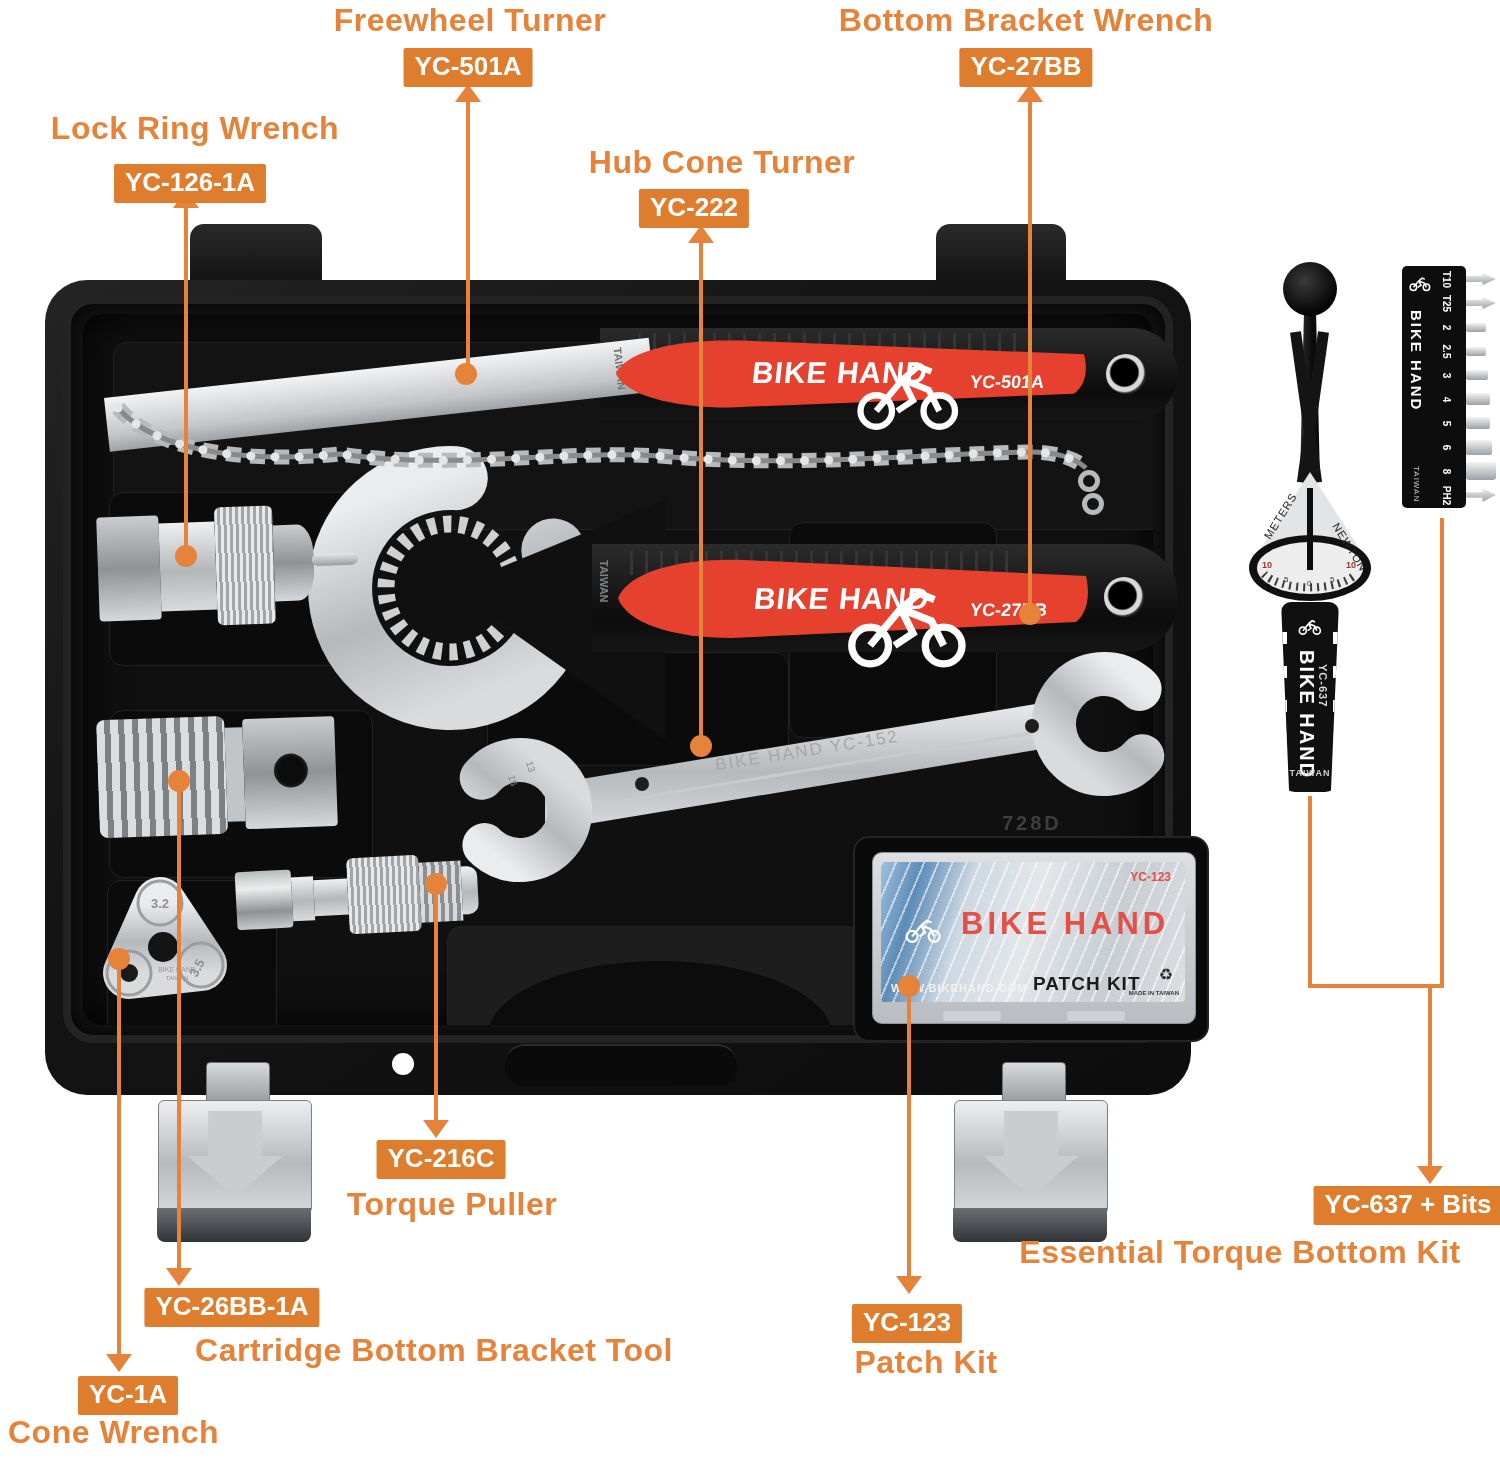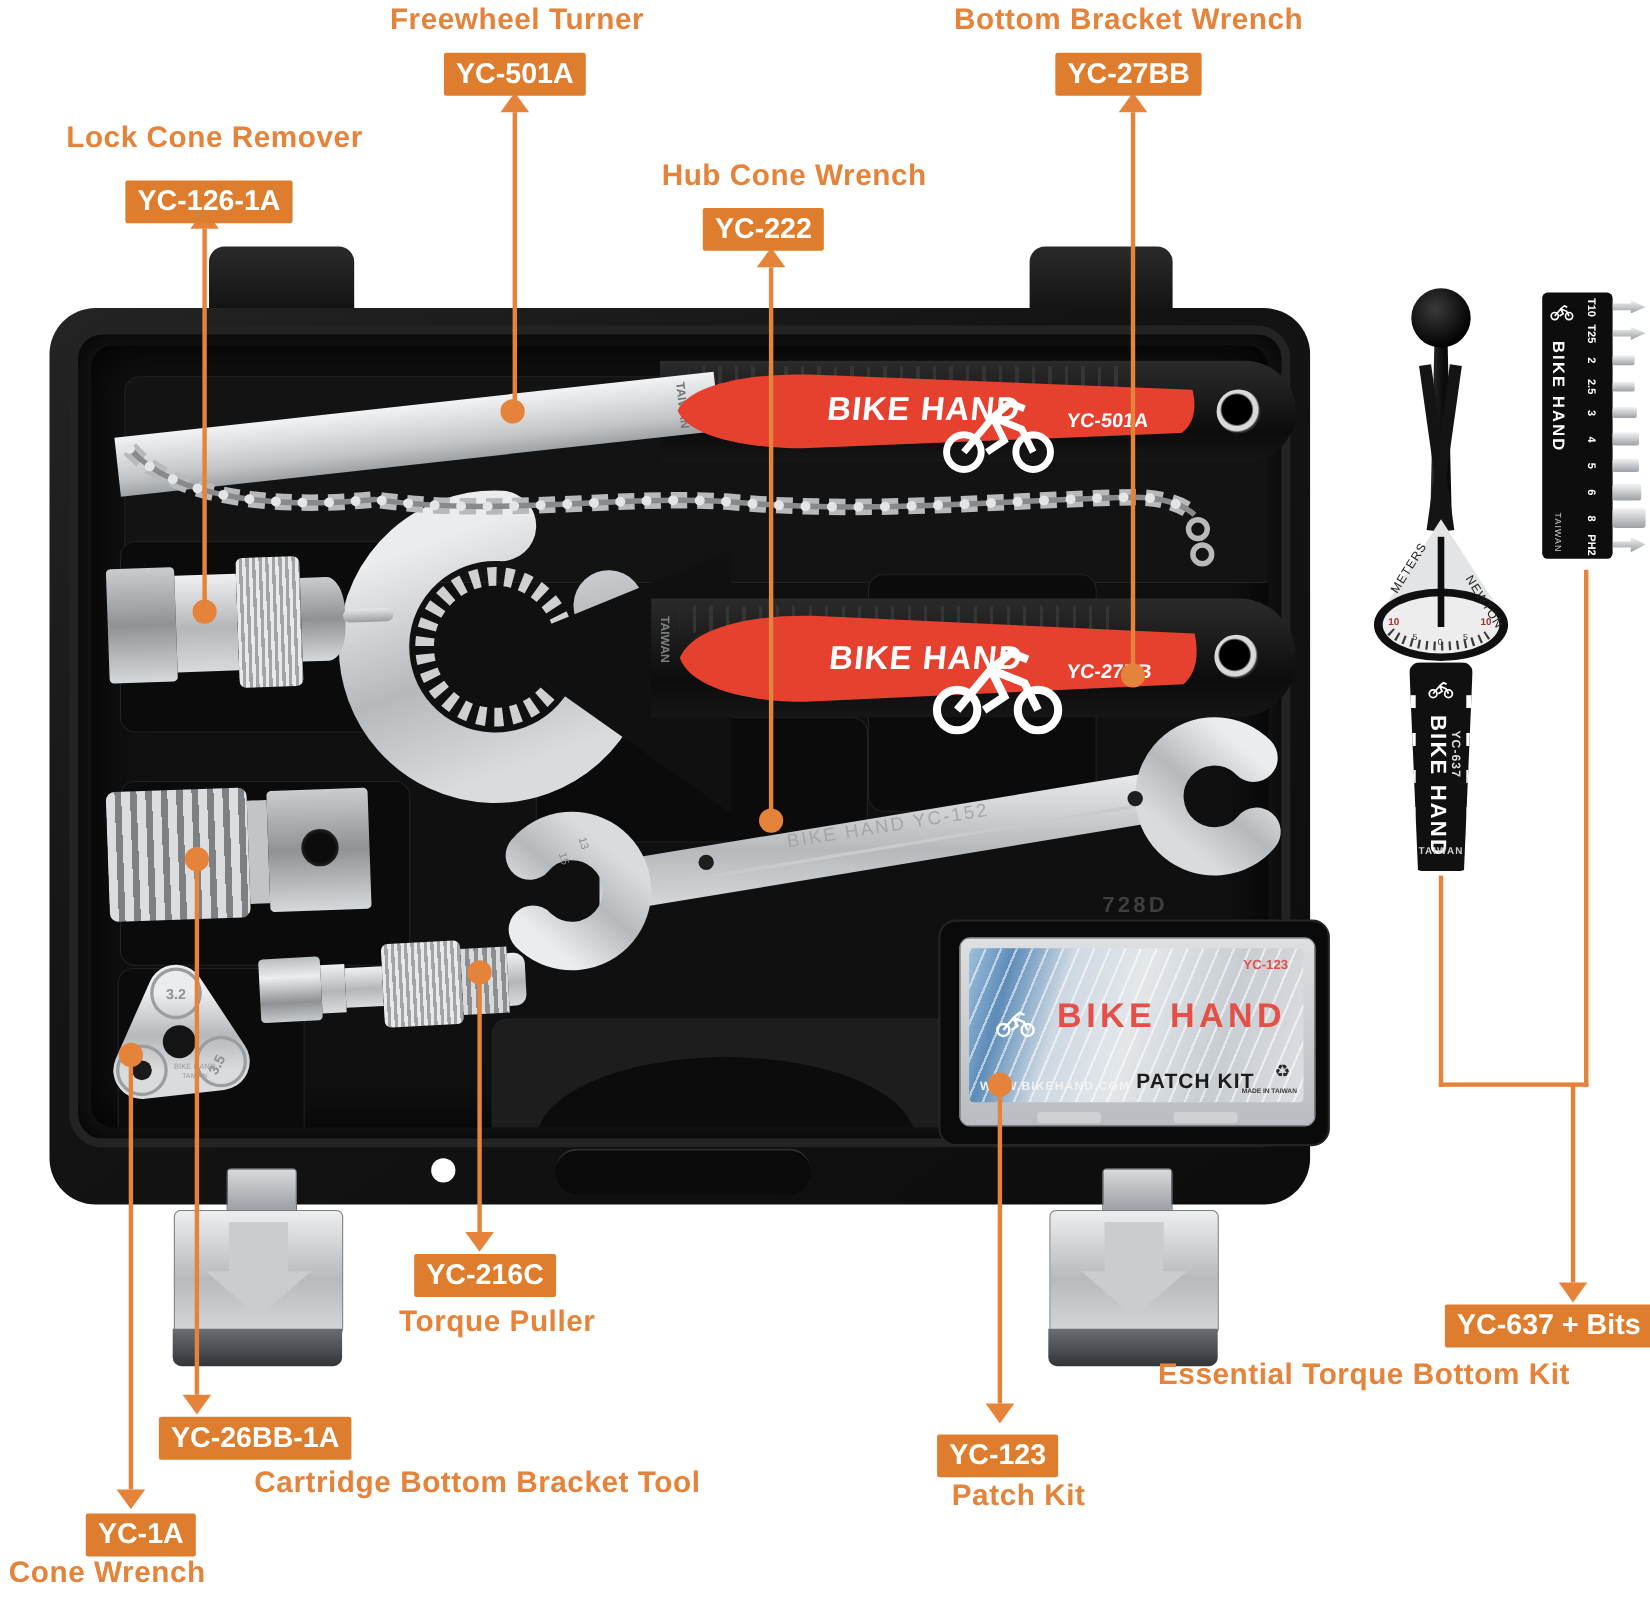--- a/index.html
+++ b/index.html
@@ -9,7 +9,7 @@
   .abs{position:absolute;}
   
   .ann-title{position:absolute;transform:translateX(-50%);color:var(--accent);
-             font-weight:bold;font-size:27px;white-space:nowrap;z-index:60;letter-spacing:.5px;}
+             font-weight:bold;font-size:32px;white-space:nowrap;z-index:60;letter-spacing:.5px;}
   .ann-title.leftal{transform:none;}
   .badge{position:absolute;transform:translateX(-50%);background:var(--badge);color:#fff;
          font-weight:bold;font-size:26px;padding:3px 11px 5px;border-radius:2px;

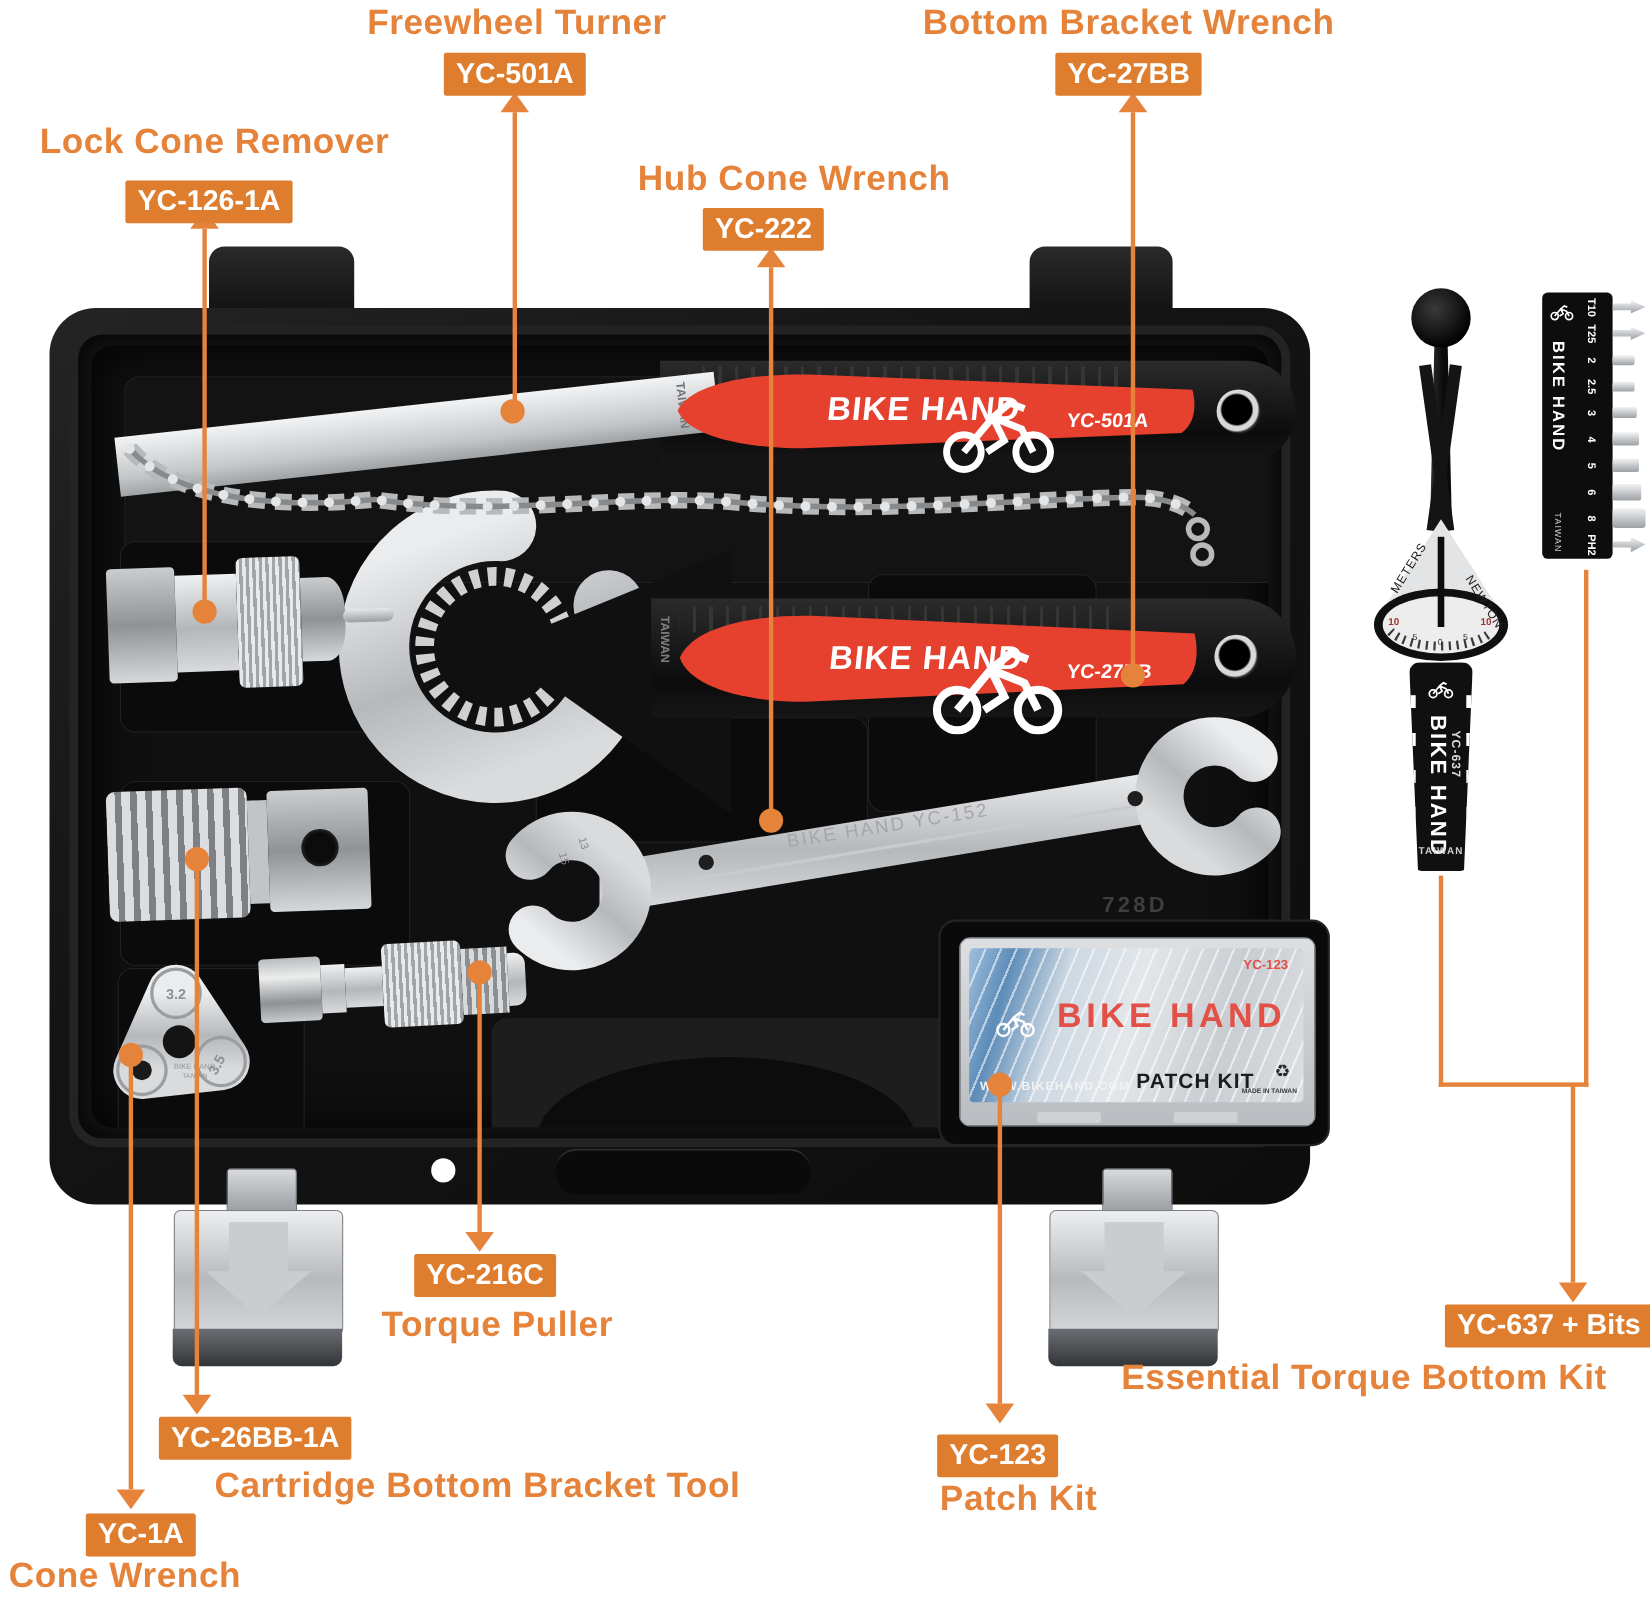--- a/index.html
+++ b/index.html
@@ -380,7 +380,7 @@
   </div>
 
   <div>
-    <div class="ann-title" style="left:195px;top:110px">Lock Cone Remover</div>
+    <div class="ann-title" style="left:195px;top:110px">Lock Ring Wrench</div>
     <div class="badge" style="left:190px;top:164px">YC-126-1A</div>
     <div class="arr-up" style="left:173px;top:190px"></div>
     <div class="vline" style="left:184px;top:208px;height:348px"></div>

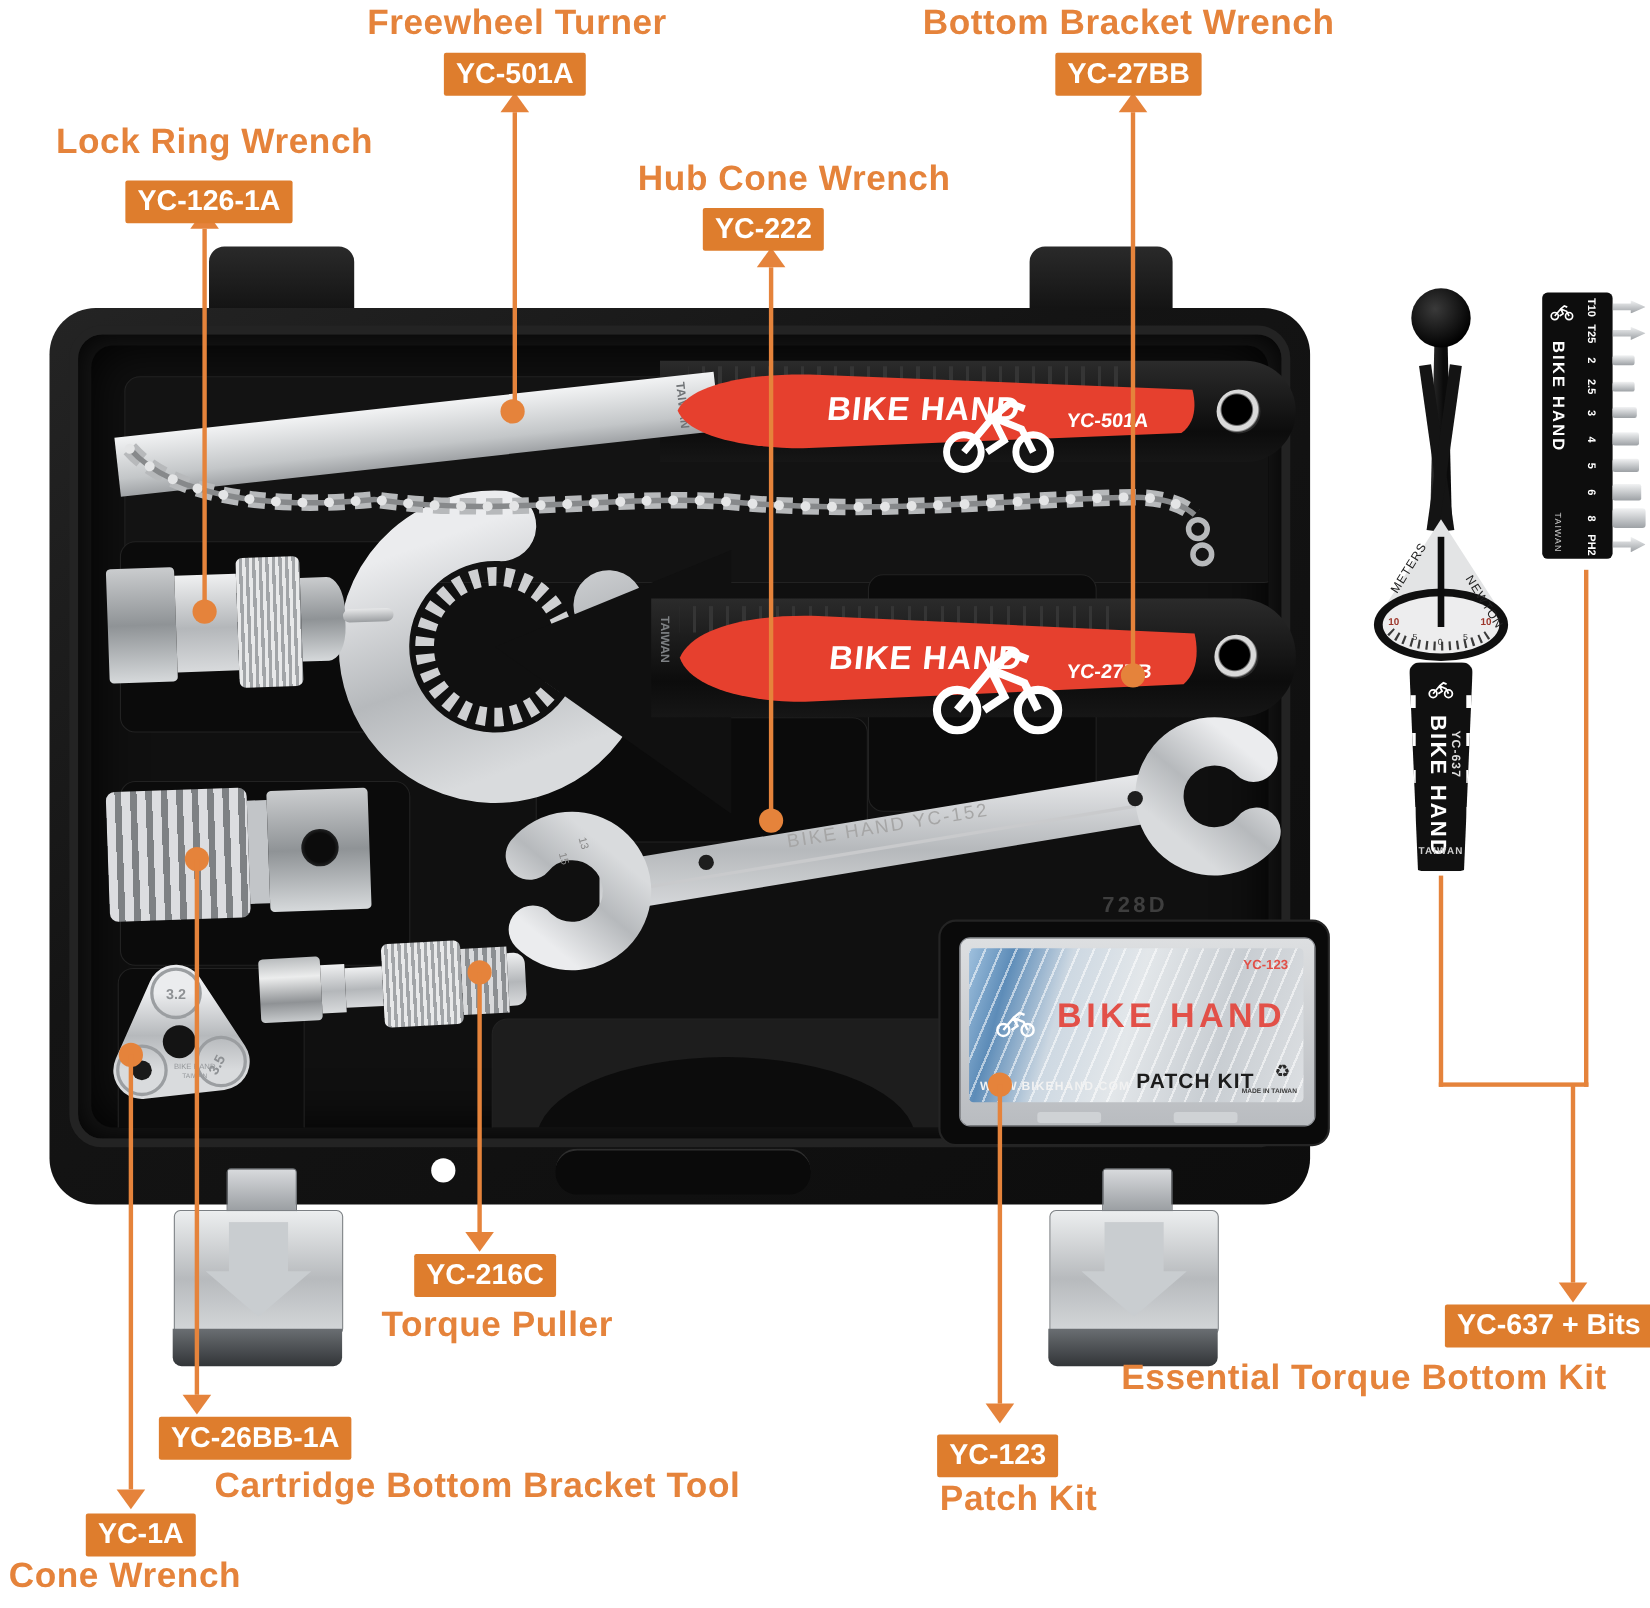--- a/index.html
+++ b/index.html
@@ -388,7 +388,7 @@
   </div>
 
   <div>
-    <div class="ann-title" style="left:722px;top:144px">Hub Cone Wrench</div>
+    <div class="ann-title" style="left:722px;top:144px">Hub Cone Turner</div>
     <div class="badge" style="left:694px;top:189px">YC-222</div>
     <div class="arr-up" style="left:688px;top:225px"></div>
     <div class="vline" style="left:699px;top:243px;height:502px"></div>

